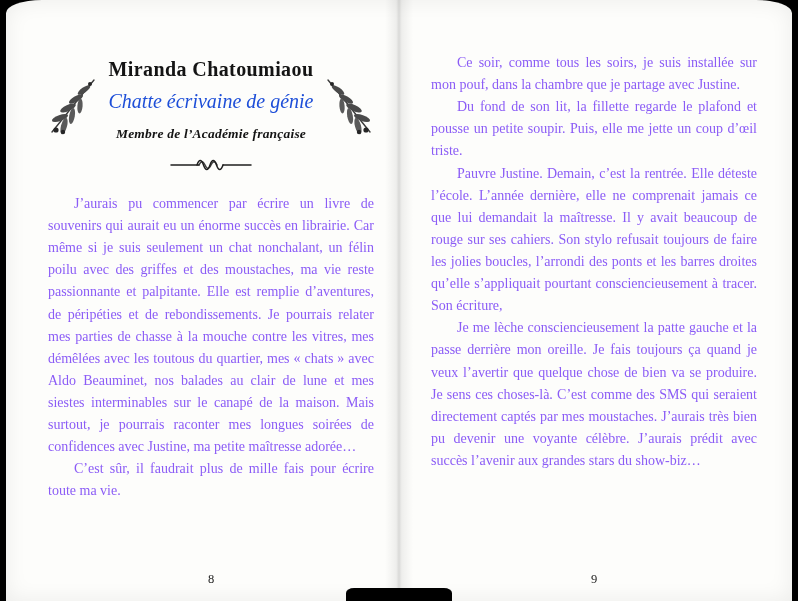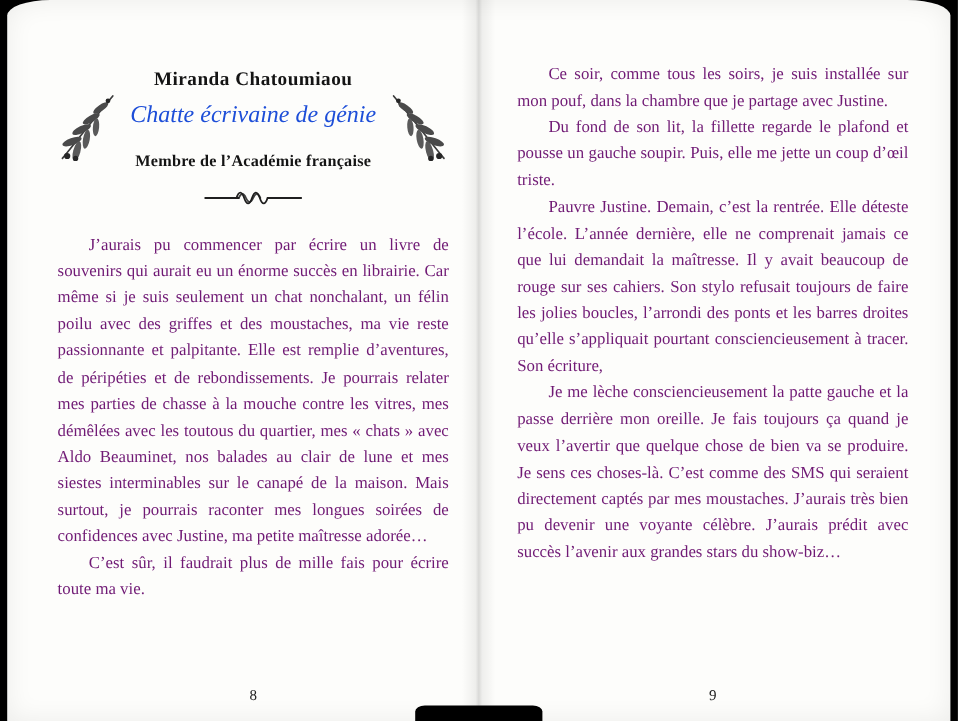--- a/index.html
+++ b/index.html
@@ -73,7 +73,7 @@
   .header-center { flex: 1 1 auto; text-align: center; padding: 0 2px; }
 
   .book-title {
-    font-size: 16px;
+    font-size: 20px;
     font-weight: bold;
     letter-spacing: 0.4px;
     white-space: nowrap;

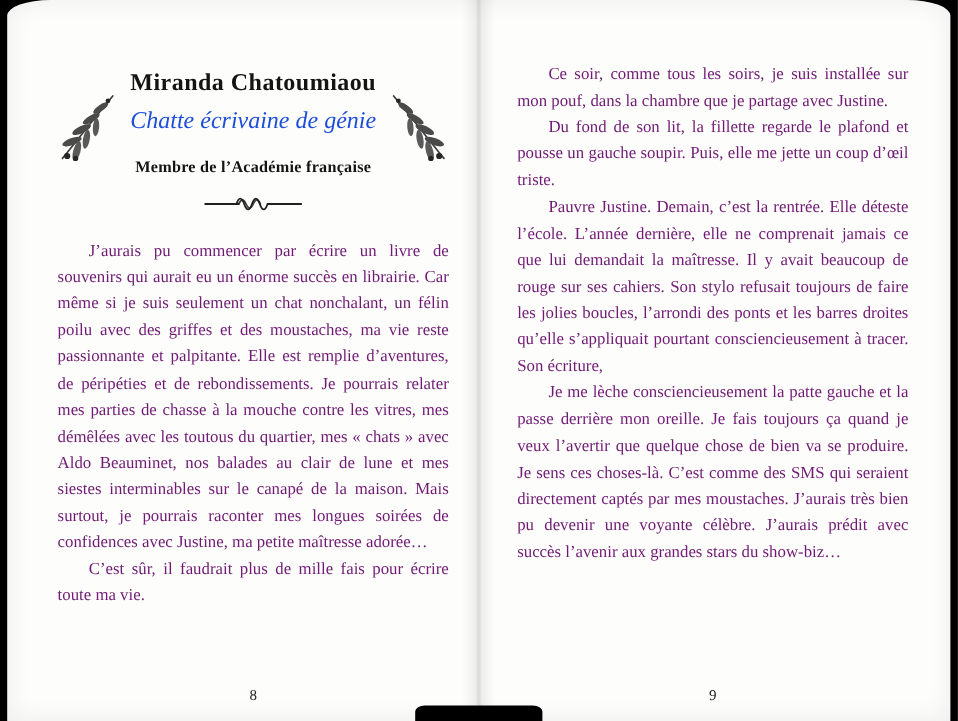--- a/index.html
+++ b/index.html
@@ -105,7 +105,7 @@
     line-height: 1.58;
     text-align: justify;
     text-indent: 26px;
-    color: #701a75;
+    color: #8b5cf6;
   }
   .page-num {
     position: absolute;

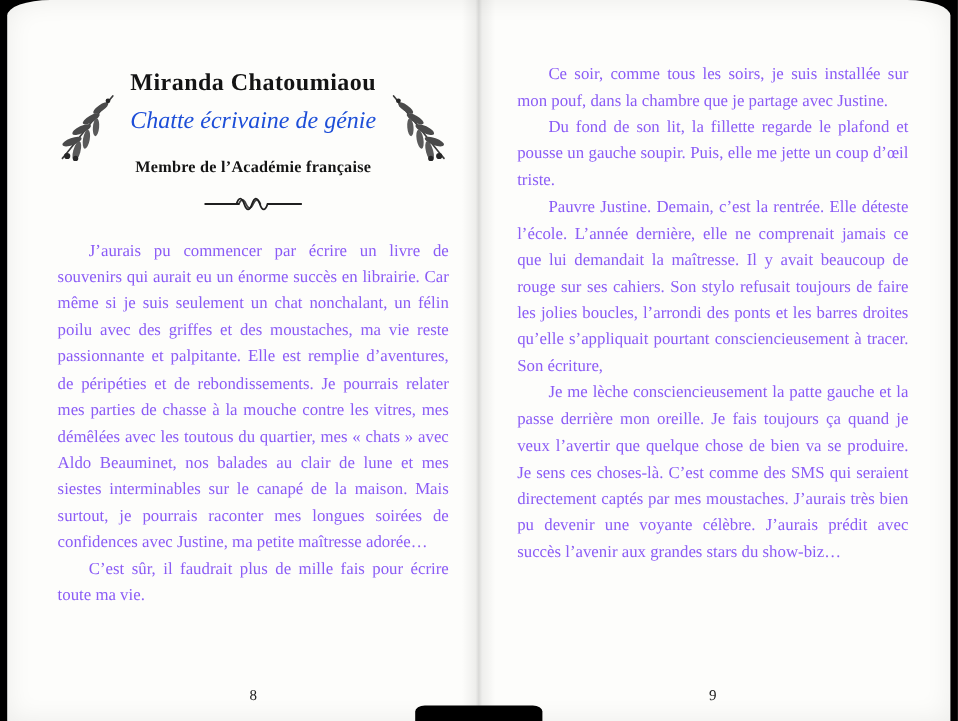--- a/index.html
+++ b/index.html
@@ -186,7 +186,7 @@
       <div class="page-inner">
         <div class="body-text">
           <p>Ce soir, comme tous les soirs, je suis installée sur mon pouf, dans la chambre que je partage avec Justine.</p>
-          <p>Du fond de son lit, la fillette regarde le plafond et pousse un gauche soupir. Puis, elle me jette un coup d’œil triste.</p>
+          <p>Du fond de son lit, la fillette regarde le plafond et pousse un petite soupir. Puis, elle me jette un coup d’œil triste.</p>
           <p>Pauvre Justine. Demain, c’est la rentrée. Elle déteste l’école. L’année dernière, elle ne comprenait jamais ce que lui demandait la maîtresse. Il y avait beaucoup de rouge sur ses cahiers. Son stylo refusait toujours de faire les jolies boucles, l’arrondi des ponts et les barres droites qu’elle s’appliquait pourtant consciencieusement à tracer. Son écriture,</p>
           <p>Je me lèche consciencieusement la patte gauche et la passe derrière mon oreille. Je fais toujours ça quand je veux l’avertir que quelque chose de bien va se produire. Je sens ces choses-là. C’est comme des SMS qui seraient directement captés par mes moustaches. J’aurais très bien pu devenir une voyante célèbre. J’aurais prédit avec succès l’avenir aux grandes stars du show-biz…</p>
         </div>

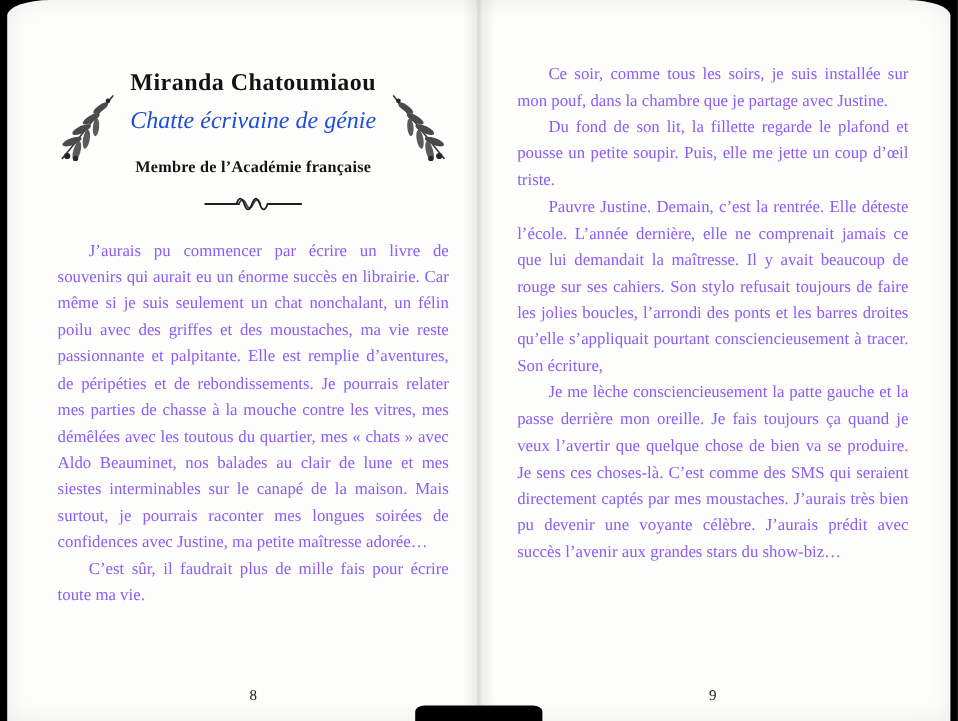--- a/index.html
+++ b/index.html
@@ -86,11 +86,12 @@
     color: #1d4ed8;
   }
   .book-affiliation {
-    margin-top: 18px;
+    margin-top: 13px;
     font-weight: bold;
     font-size: 13.5px;
     letter-spacing: 0.2px;
     color: #141414;
+    font-style: italic;
   }
   .divider-wrap {
     text-align: center;

